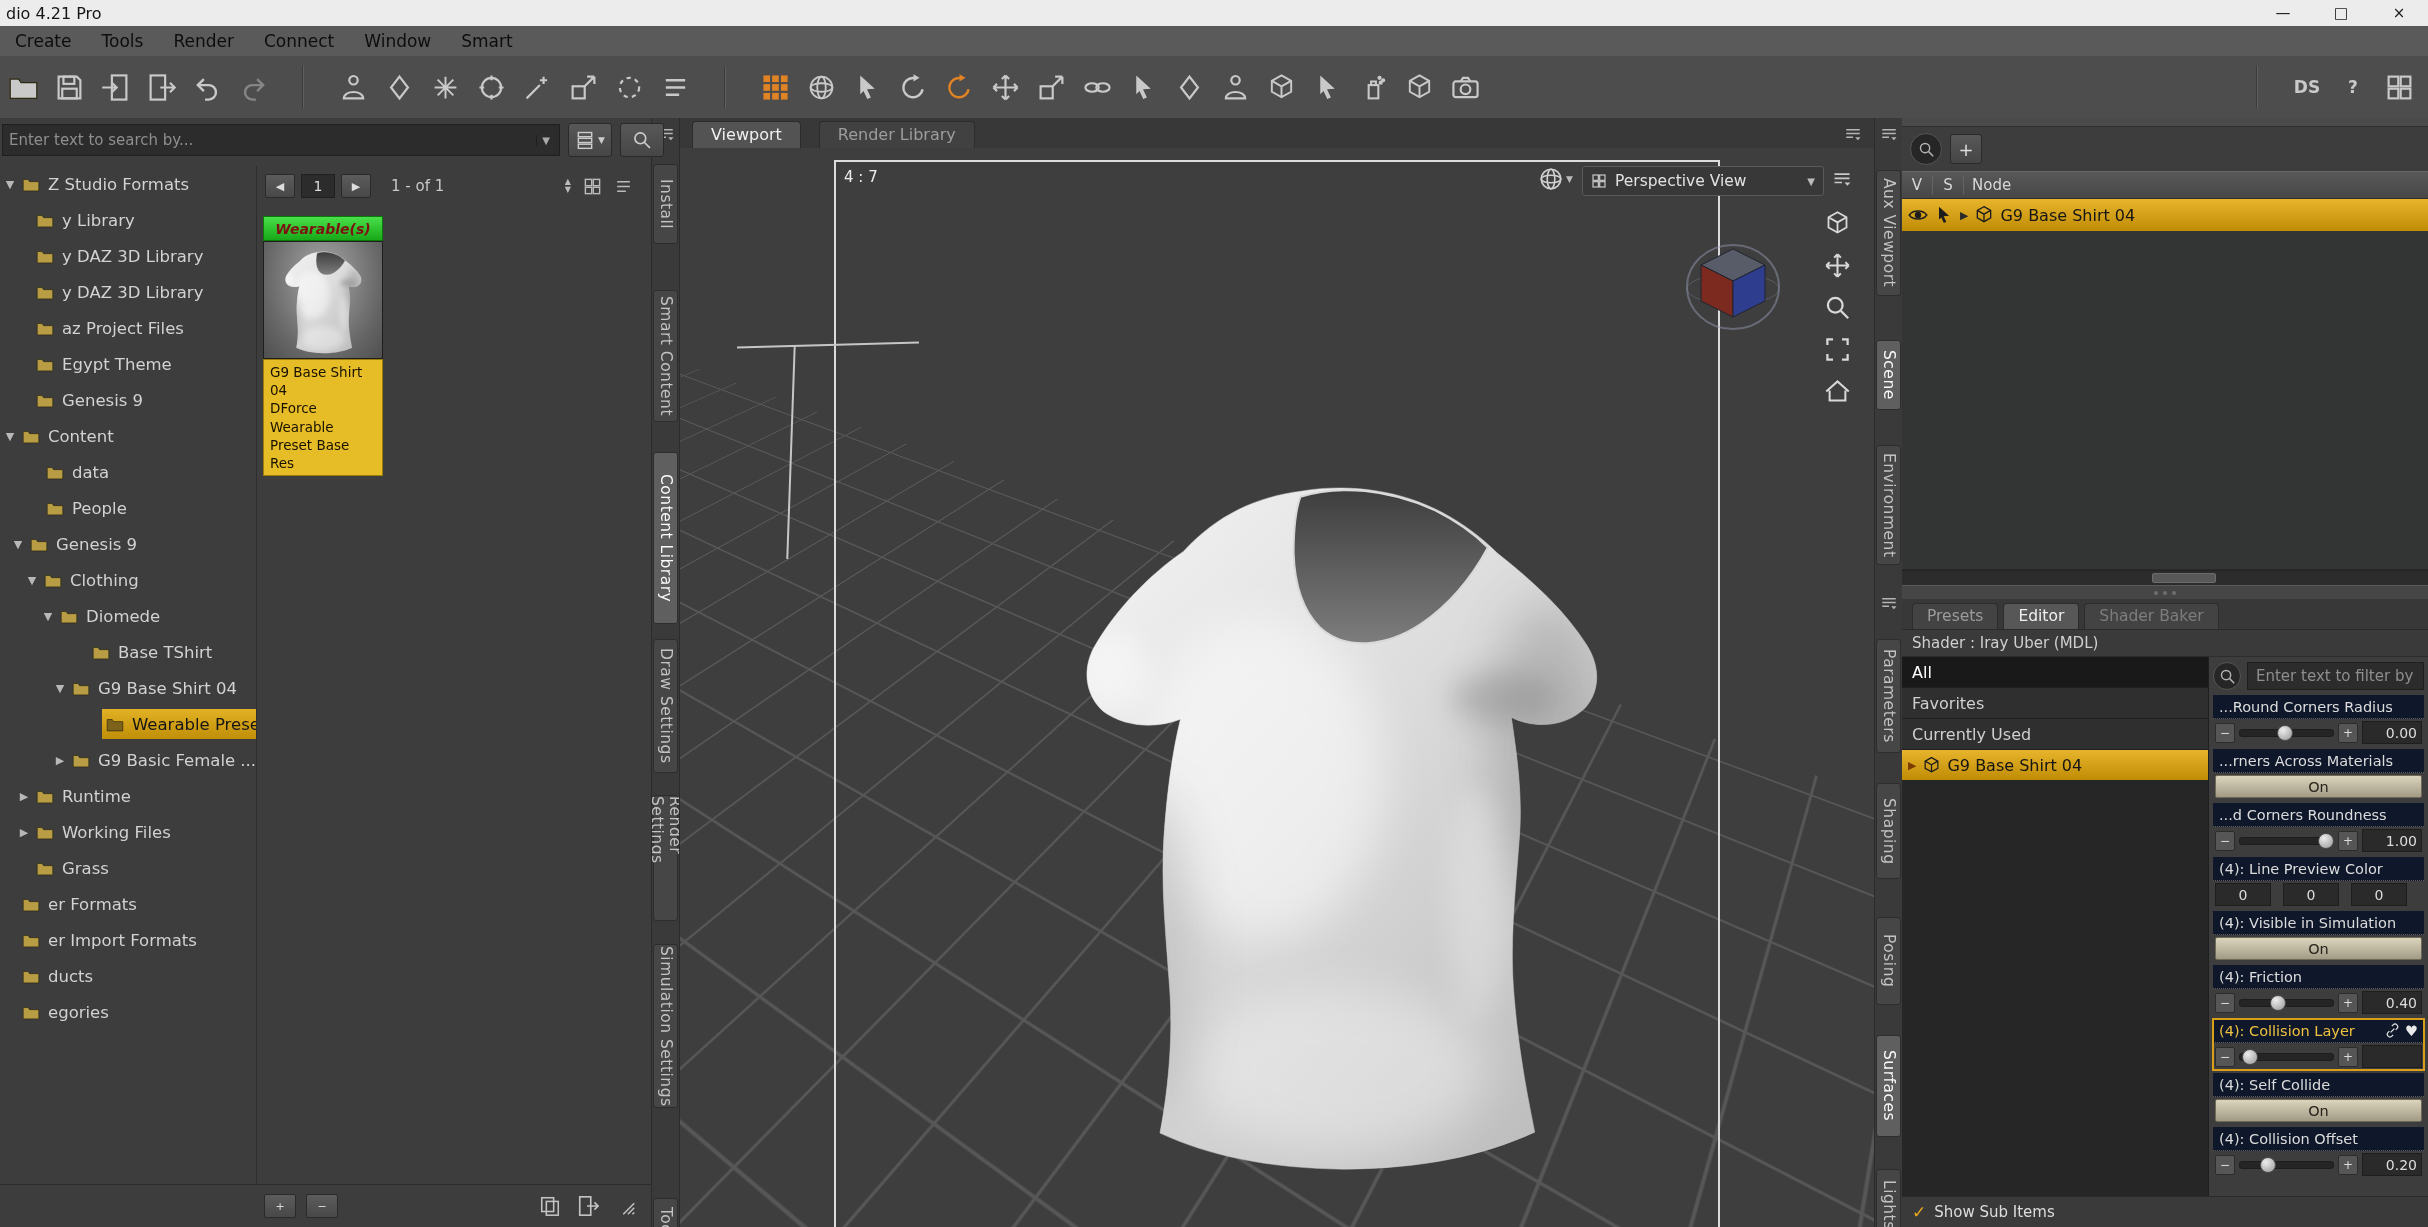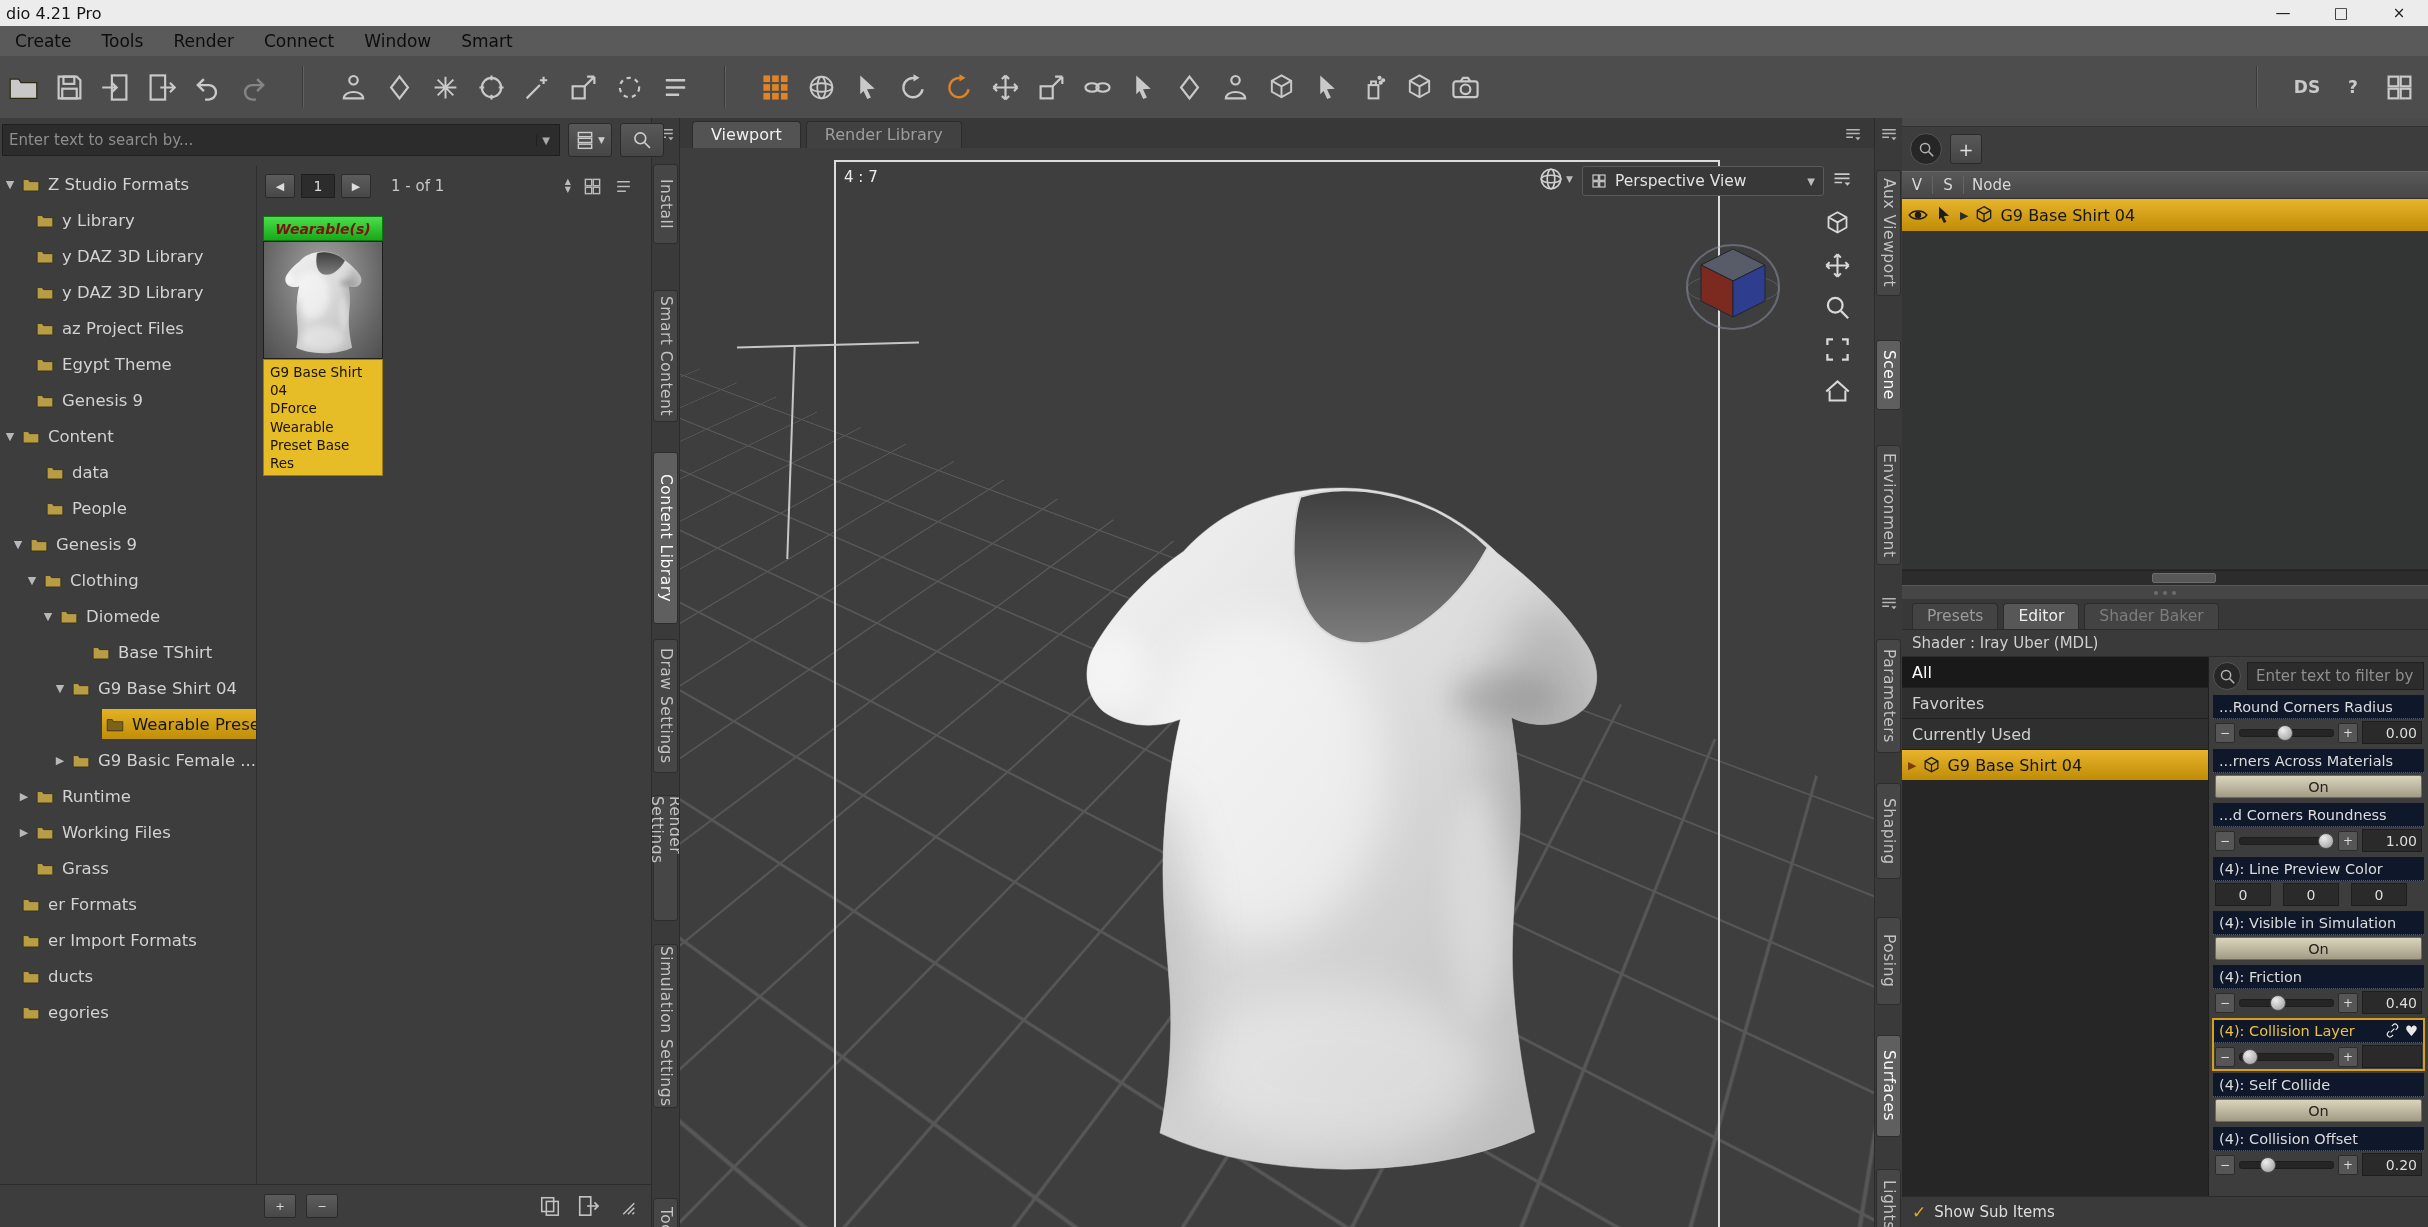--- a/index.html
+++ b/index.html
@@ -63,7 +63,7 @@
   .stripicon{width:18px;height:18px;flex:none;color:#b5b5b5}
   
   .viewport{flex:1;position:relative;background:#3f3f3f;overflow:hidden}
-  .vtabs{position:absolute;top:0;left:0;right:0;height:30px;background:#383838;border-bottom:1px solid #2a2a2a;display:flex;align-items:flex-end;padding-left:12px;gap:5px}
+  .vtabs{position:absolute;top:0;left:0;right:0;height:30px;background:#383838;border-bottom:1px solid #2a2a2a;display:flex;align-items:flex-end;padding-left:12px;gap:18px}
   .vtab2{padding:3px 18px 4px;font-size:16px;color:#9d9d9d;border:1px solid #2c2c2c;border-bottom:none;border-radius:4px 4px 0 0;background:#414141}
   .vtab2.sel{background:#535353;color:#efefef}
   .vtabs .stripicon{margin-left:auto;margin-right:12px;margin-bottom:4px}

